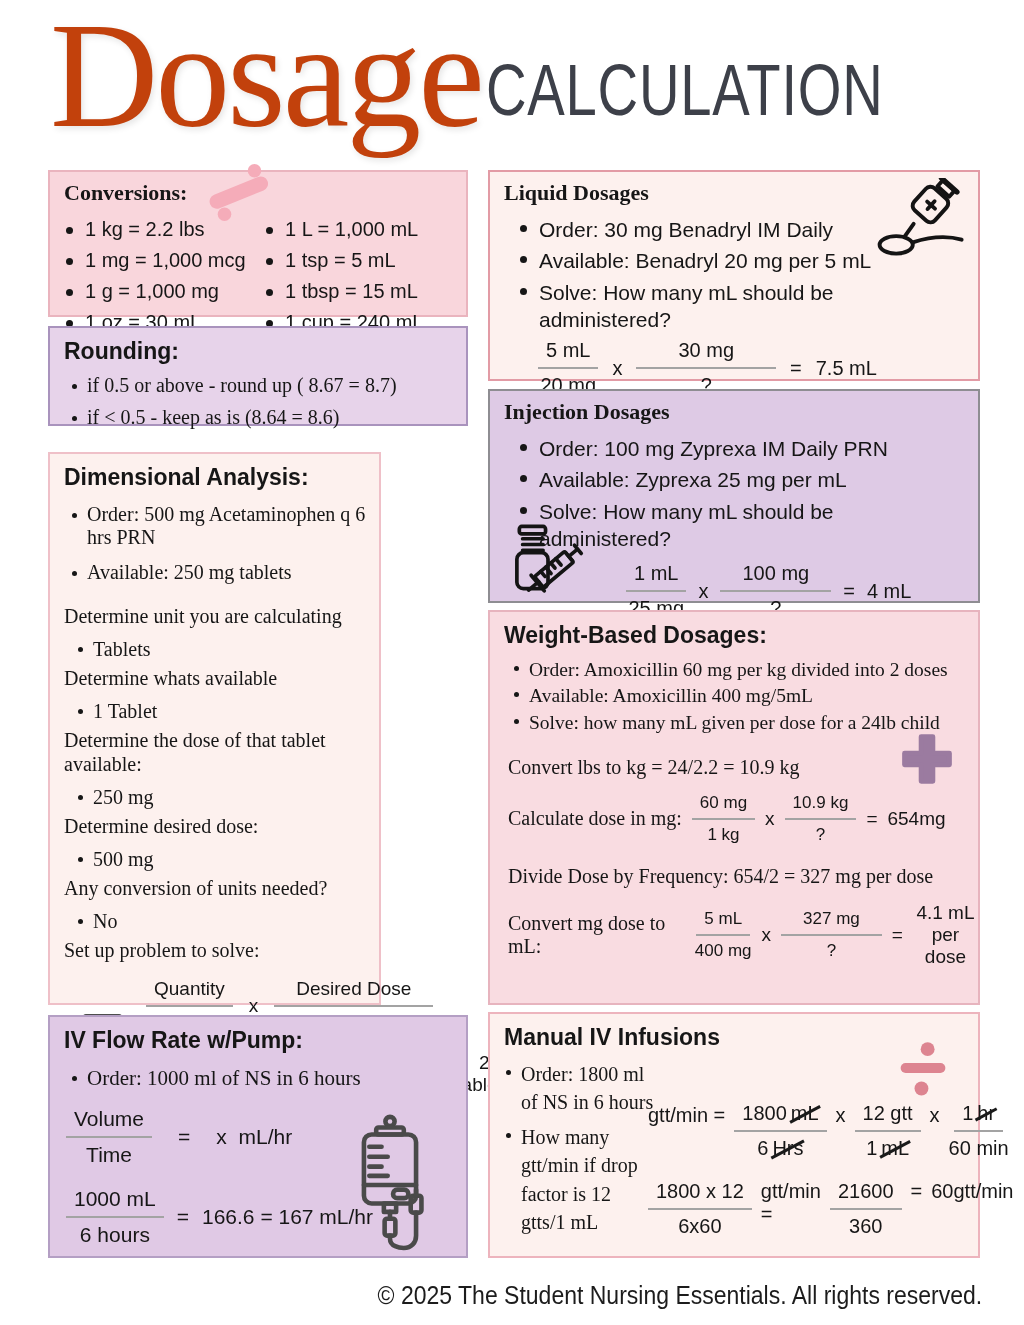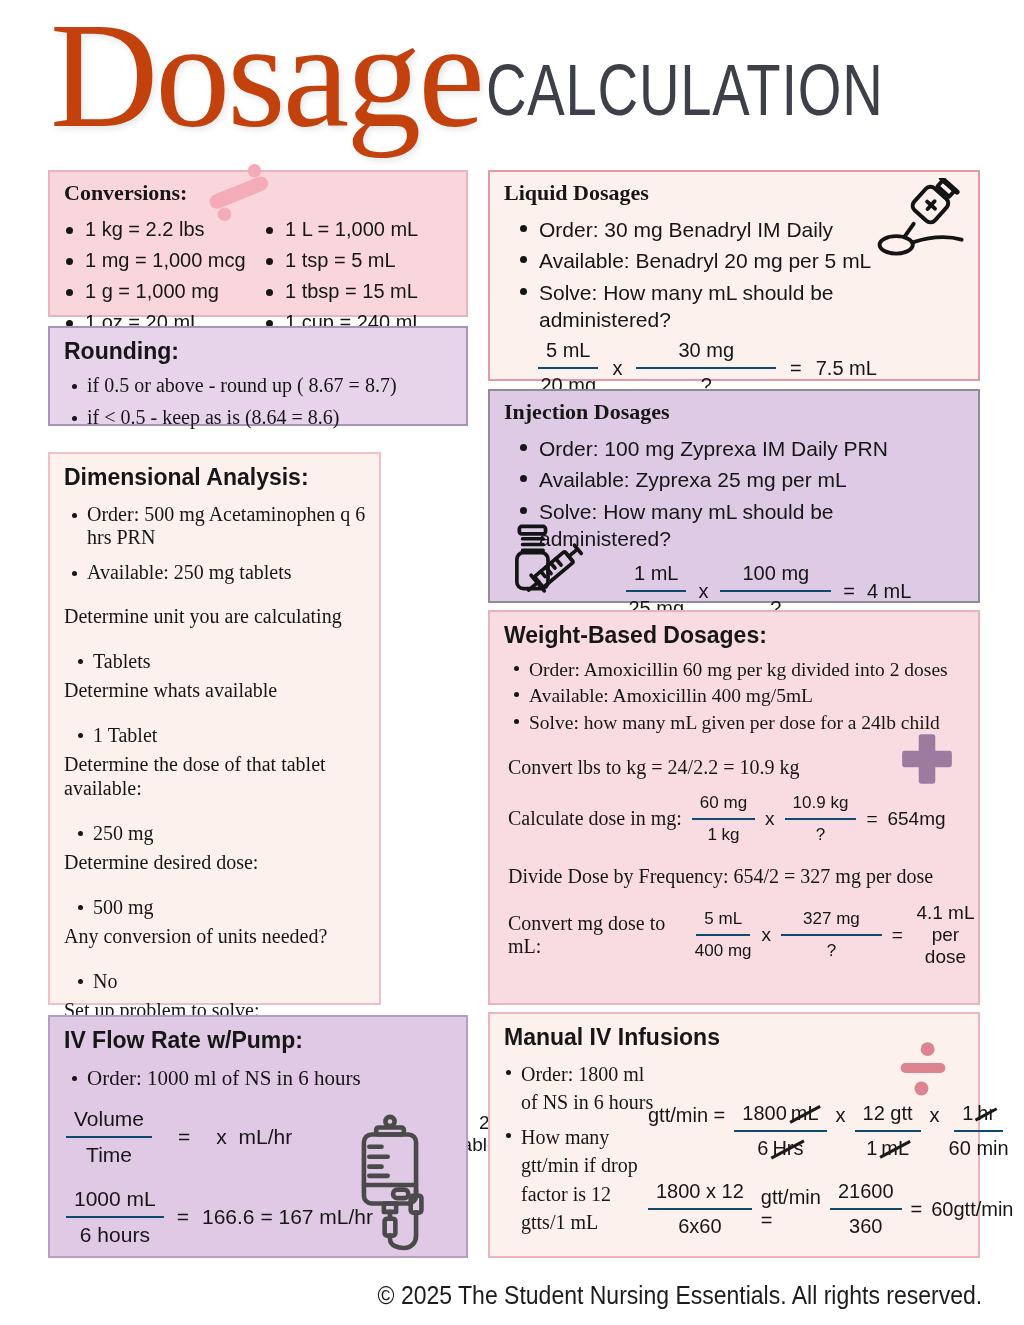--- a/index.html
+++ b/index.html
@@ -139,7 +139,7 @@
           </div>
         <div class="brow">
             <span class="dot"></span>
-            <span>1 oz = 20 mL</span>
+            <span>1 oz = 30 mL</span>
           </div>
       </div>
       <div class="conv-col">

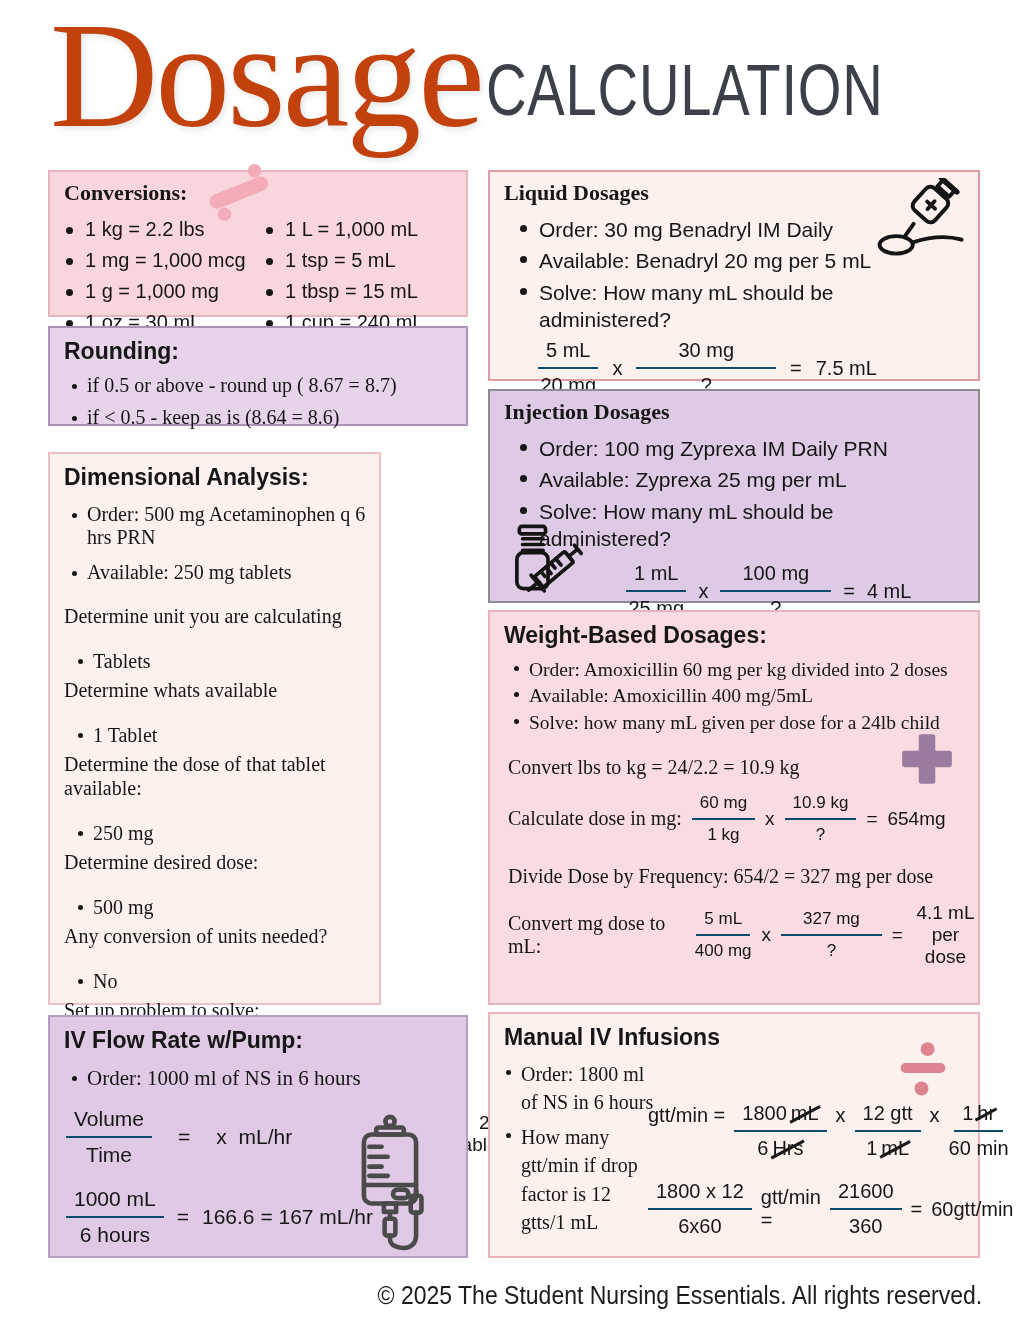--- a/index.html
+++ b/index.html
@@ -55,7 +55,7 @@
   
   .frac{display:inline-flex;flex-direction:column;align-items:center;}
   .fnum{display:flex;gap:4px;align-items:baseline;justify-content:center;white-space:nowrap;
-        border-bottom:2px solid #0c4a6e;padding:0 8px 5px;}
+        border-bottom:2px solid #a3a3a3;padding:0 8px 5px;}
   .fden{display:flex;gap:4px;padding-top:5px;white-space:nowrap;justify-content:center;}
   .wide .fnum{padding:0 42px 5px;}
   .midwide .fnum{padding:0 22px 5px;}

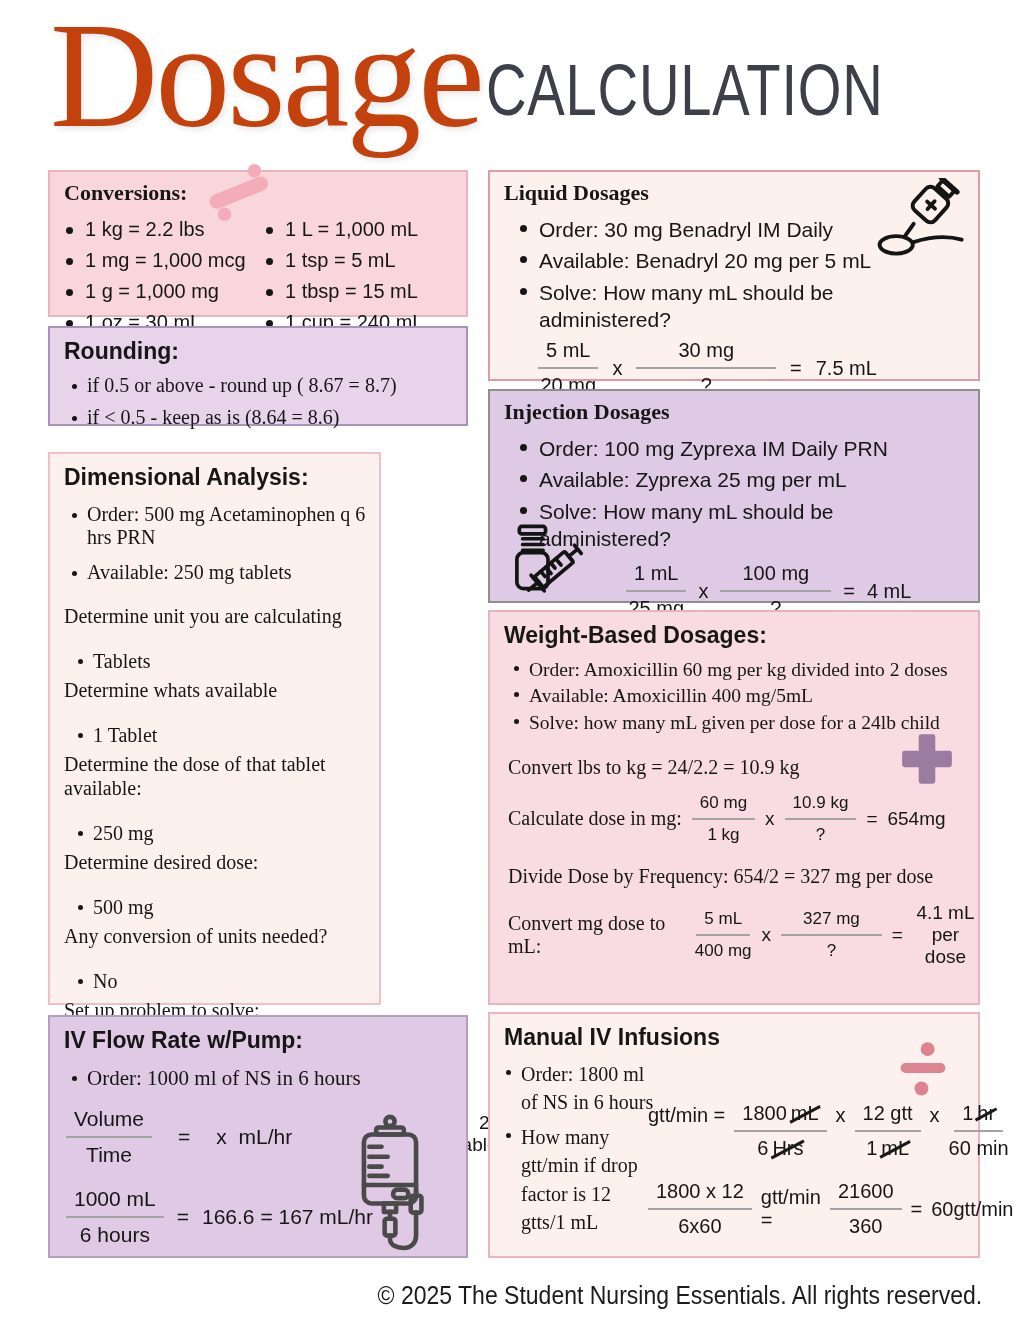--- a/index.html
+++ b/index.html
@@ -46,7 +46,7 @@
   #dimensional .obullet{margin:12px 0 0 22px;font-size:20px;}
   .dlines{margin:20px 0 0 14px;font-size:20px;line-height:1.2;}
   .qline{margin-top:5px;}
-  .aline{margin:21px 0 0 14px;font-size:20px;}
+  .aline{margin:9px 0 0 14px;font-size:20px;}
   .formula-area{position:relative;margin-top:16px;height:170px;}
   .pill-bottle{position:absolute;left:12px;top:28px;}
   .eqrow{display:flex;align-items:center;gap:16px;margin:0 0 0 96px;font-size:19px;}

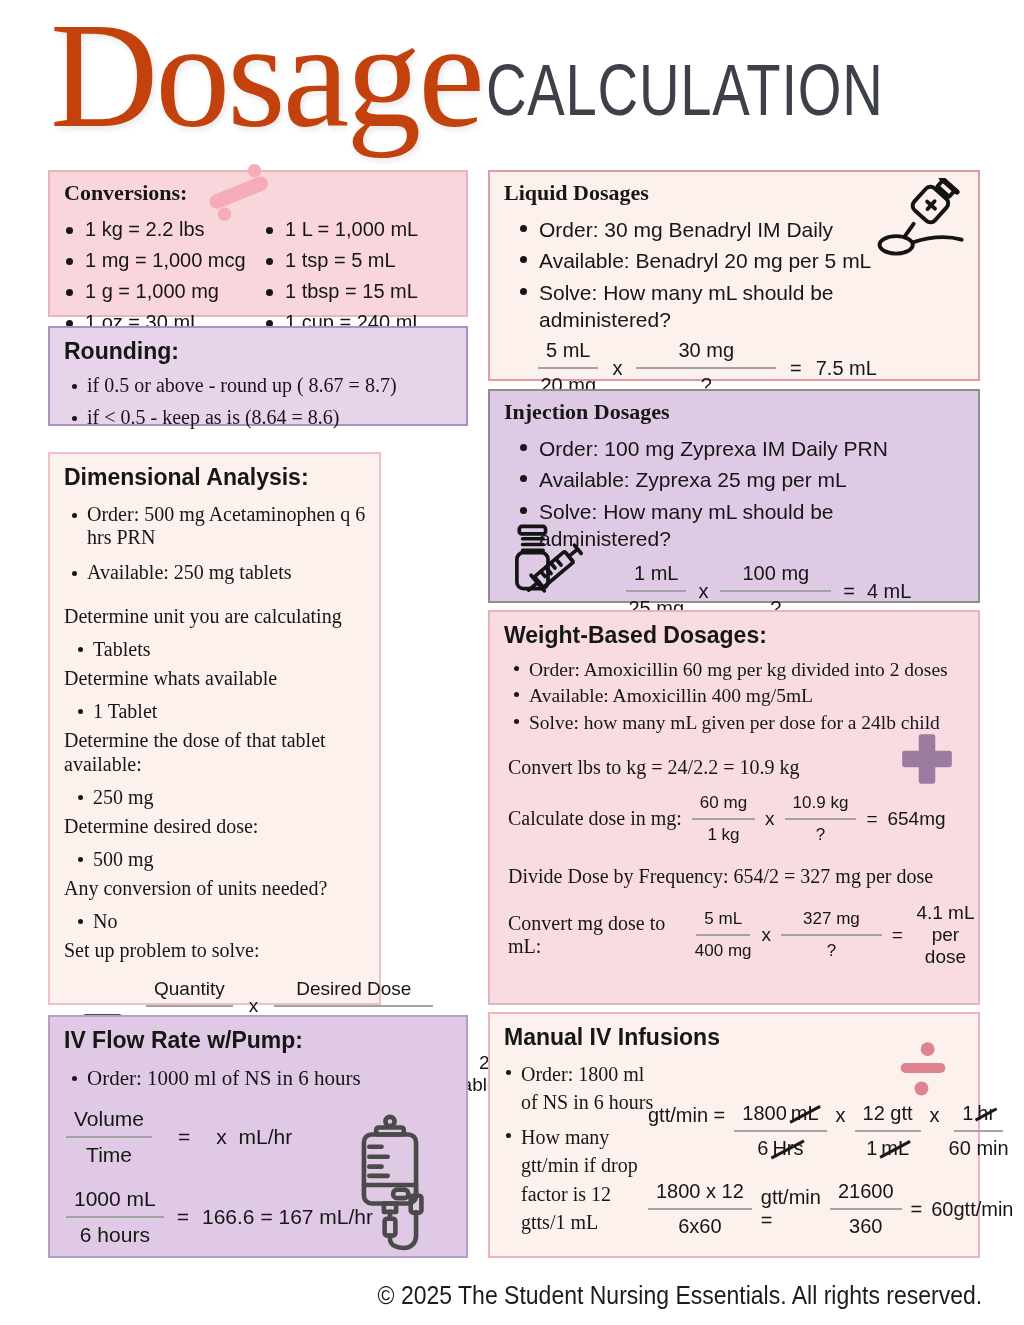--- a/index.html
+++ b/index.html
@@ -96,7 +96,7 @@
   .eq-area{position:absolute;left:158px;top:88px;font-size:20px;}
   .eq1{display:flex;align-items:flex-start;gap:9px;}
   .eq1 .lead,.eq1 .op{padding-top:2px;}
-  .eq2{display:flex;align-items:center;gap:9px;margin-top:20px;}
+  .eq2{display:flex;align-items:flex-start;gap:9px;margin-top:20px;}
 
   
   .footer{position:absolute;right:42px;top:1281px;font-size:25px;color:#1c1c1c;

